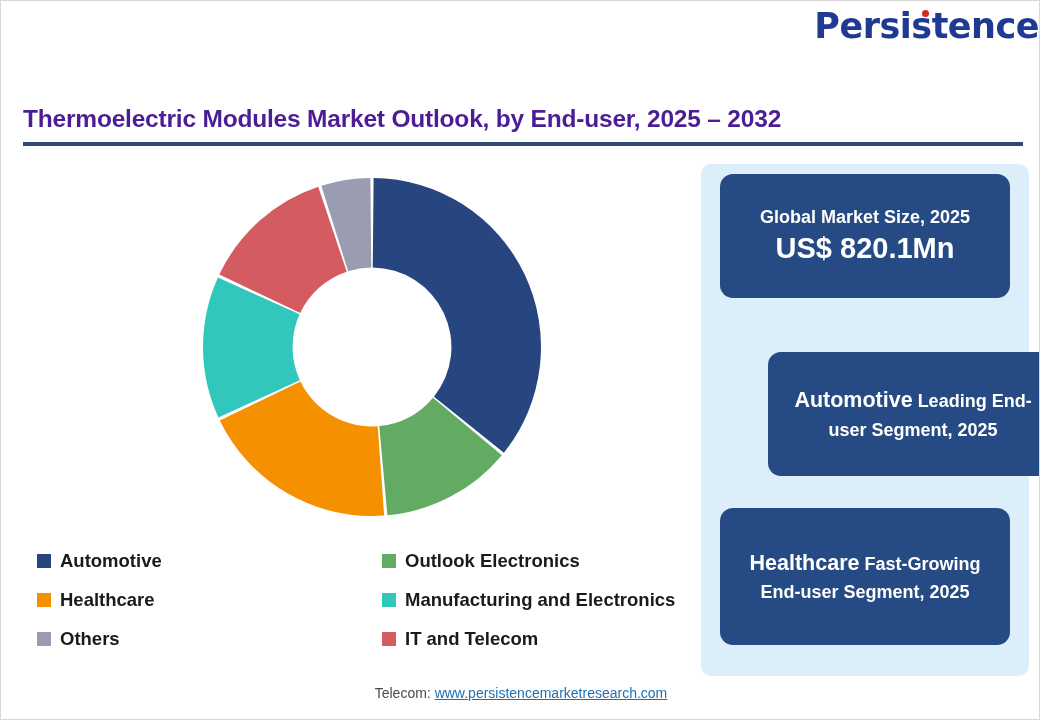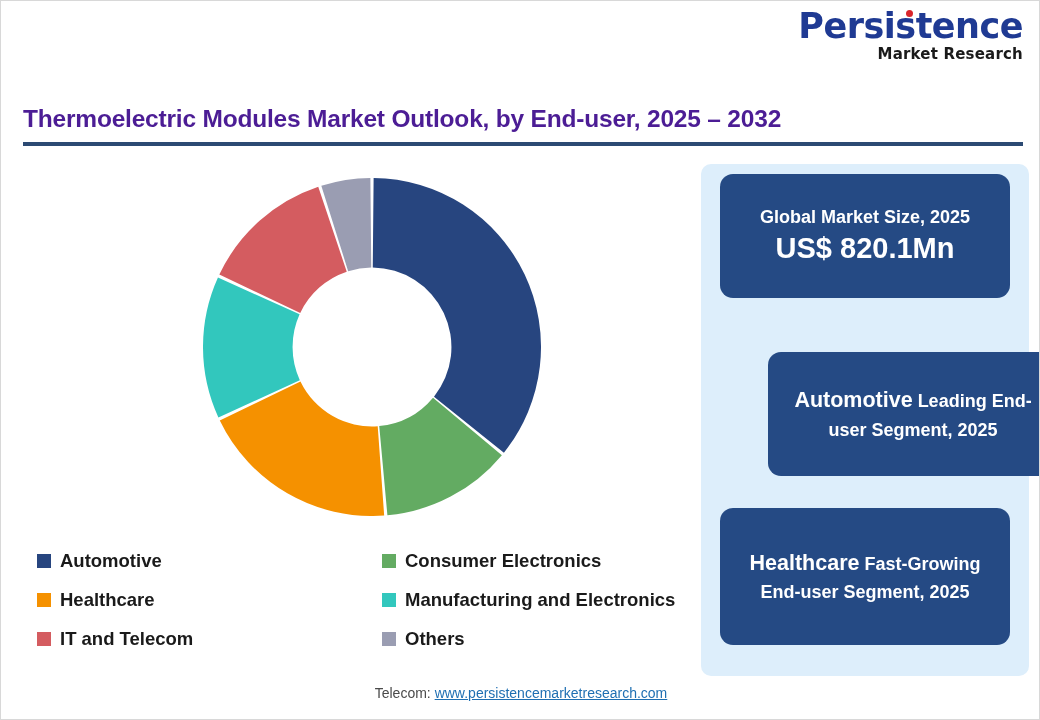--- a/index.html
+++ b/index.html
@@ -24,8 +24,7 @@
   #logo {
     position: absolute;
     top: 8px;
-    right: 16px;
-    text-align: right;
+    right: 0;
     line-height: 1;
     user-select: none;
   }

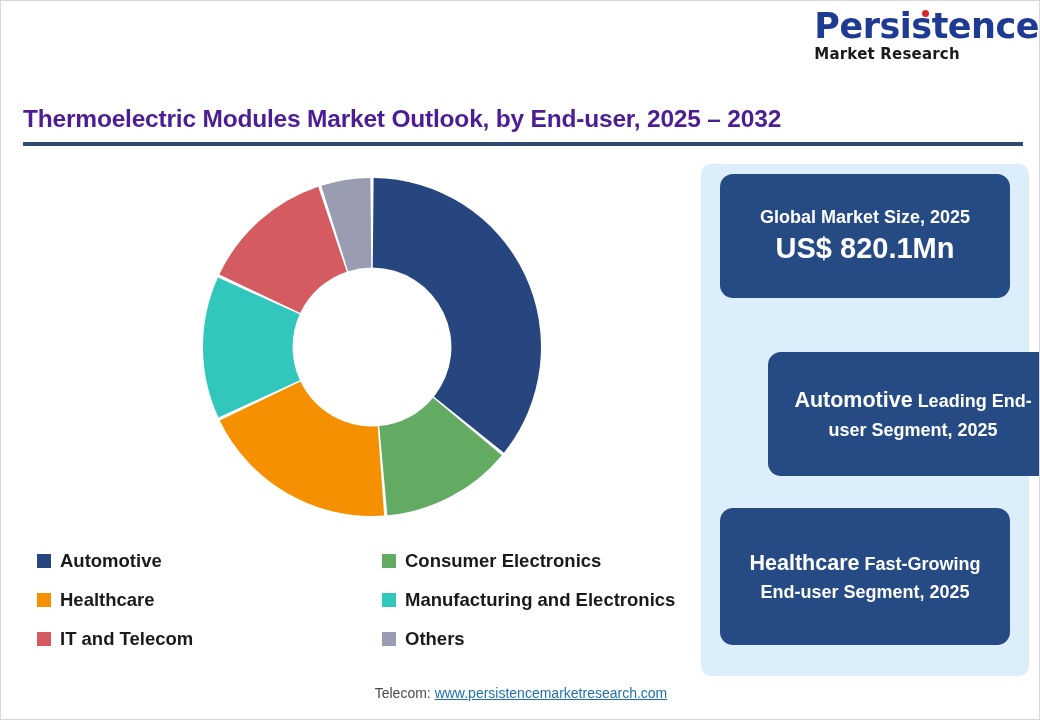--- a/index.html
+++ b/index.html
@@ -198,7 +198,6 @@
       <span>Persistence</span>
       <span class="dot"></span>
     </div>
-    <div class="sub">Market Research</div>
   </div>
 
   <div id="title-wrap">

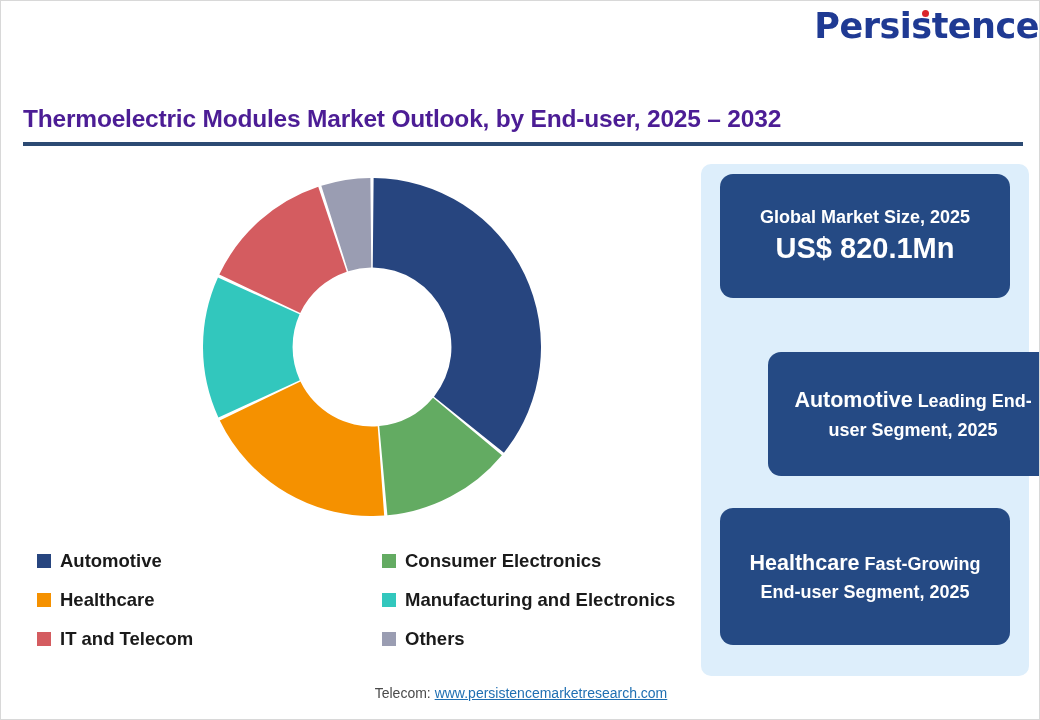--- a/index.html
+++ b/index.html
@@ -227,7 +227,7 @@
     </div>
     <div class="legend-item">
       <span class="legend-swatch" style="background:#63ab62"></span>
-      <span class="legend-label">Consumer Electronics</span>
+      <span class="legend-label">Outlook Electronics</span>
     </div>
     <div class="legend-item">
       <span class="legend-swatch" style="background:#f59100"></span>

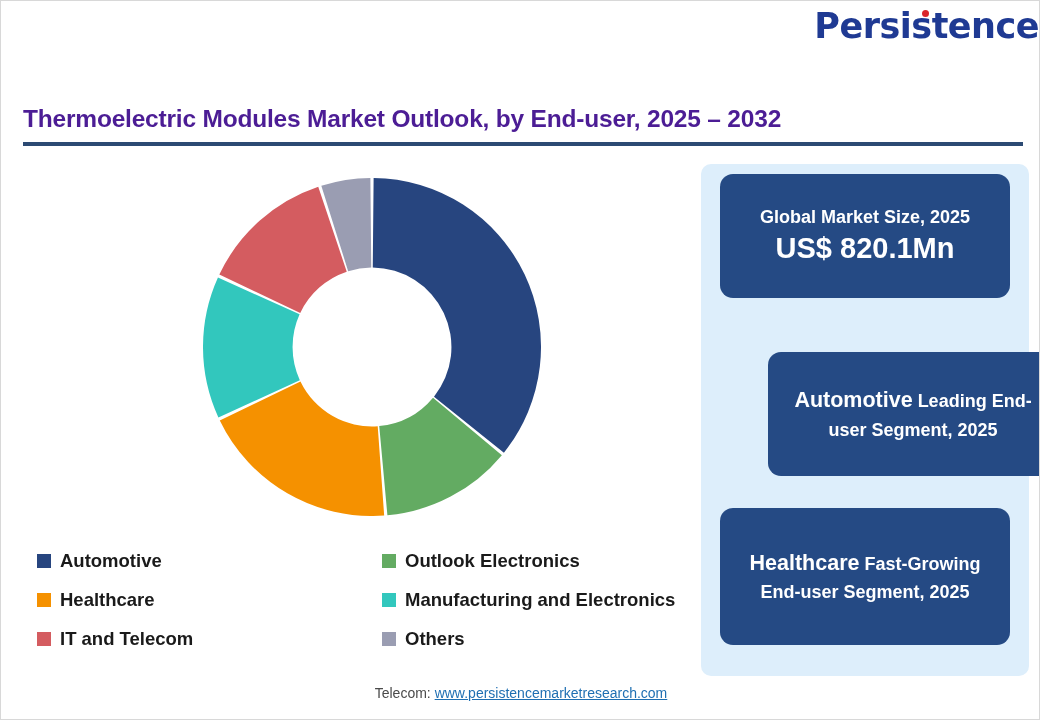--- a/index.html
+++ b/index.html
@@ -238,12 +238,12 @@
       <span class="legend-label">Manufacturing and Electronics</span>
     </div>
     <div class="legend-item">
+      <span class="legend-swatch" style="background:#9a9db2"></span>
+      <span class="legend-label">Others</span>
+    </div>
+    <div class="legend-item">
       <span class="legend-swatch" style="background:#d45c60"></span>
       <span class="legend-label">IT and Telecom</span>
-    </div>
-    <div class="legend-item">
-      <span class="legend-swatch" style="background:#9a9db2"></span>
-      <span class="legend-label">Others</span>
     </div>
   </div>
 

